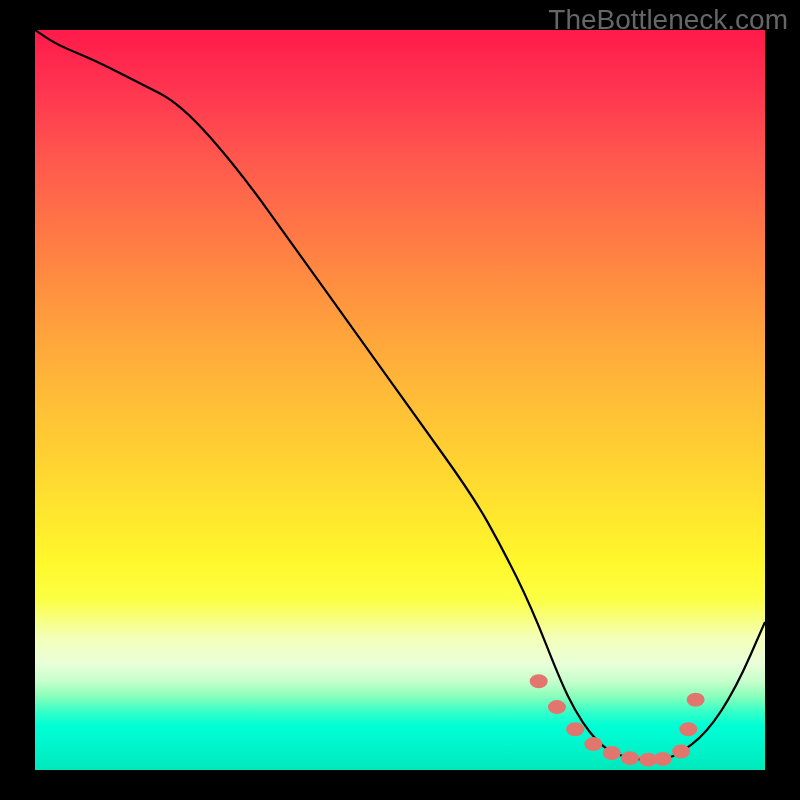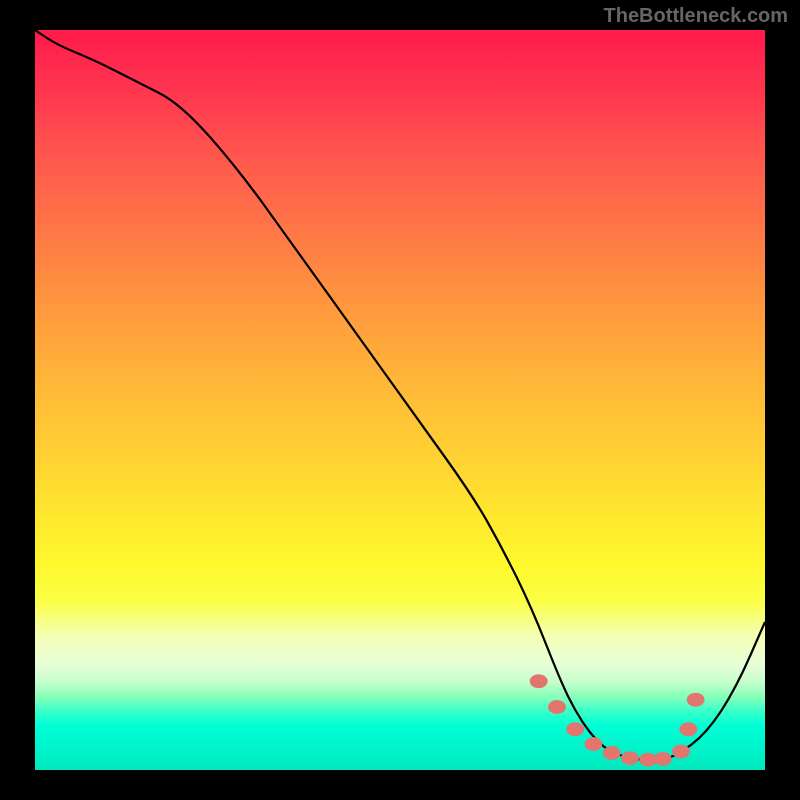--- a/index.html
+++ b/index.html
@@ -16,8 +16,8 @@
     top: 4px;
     right: 12px;
     color: #666;
-    font-size: 20px;
-    font-weight: bold;
+    font-size: 28px;
+    font-weight: normal;
     z-index: 10;
   }
   .plot-area {

